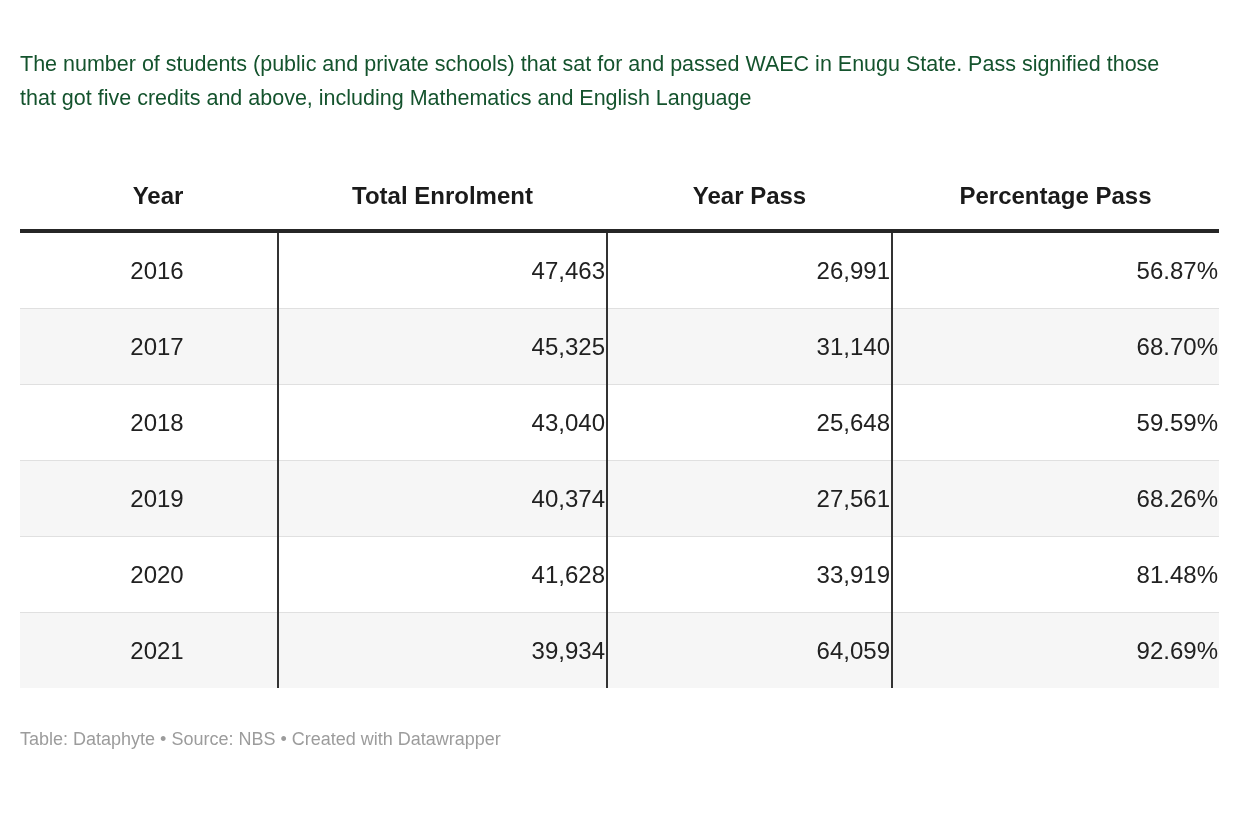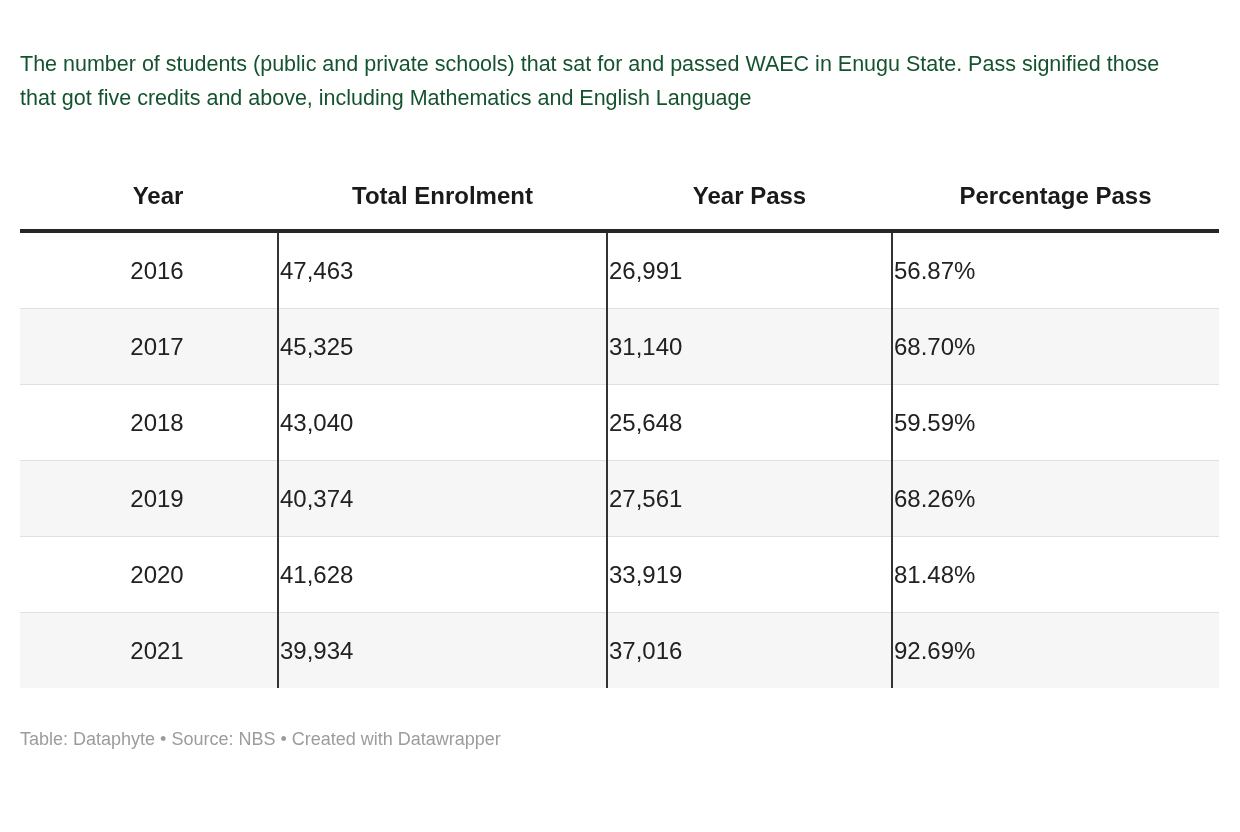--- a/index.html
+++ b/index.html
@@ -56,7 +56,7 @@
     font-size: 24px;
     font-weight: 400;
     color: #212121;
-    text-align: left;
+    text-align: right;
     vertical-align: middle;
     border-top: 1px solid #e0e0e0;
   }

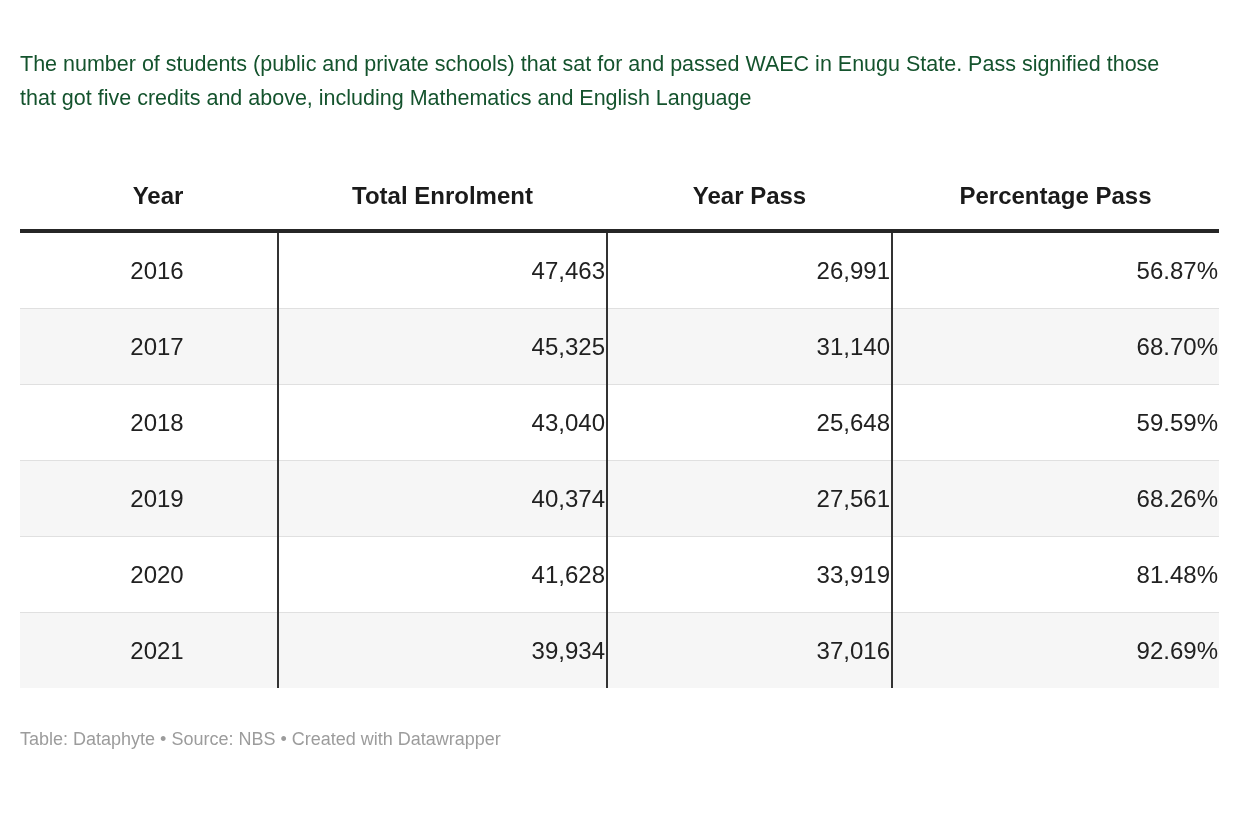--- a/index.html
+++ b/index.html
@@ -133,7 +133,7 @@
         <tr>
           <td class="cell-year">2021</td>
           <td>39,934</td>
-          <td>37,016</td>
+          <td>64,059</td>
           <td>92.69%</td>
         </tr>
       </tbody>

